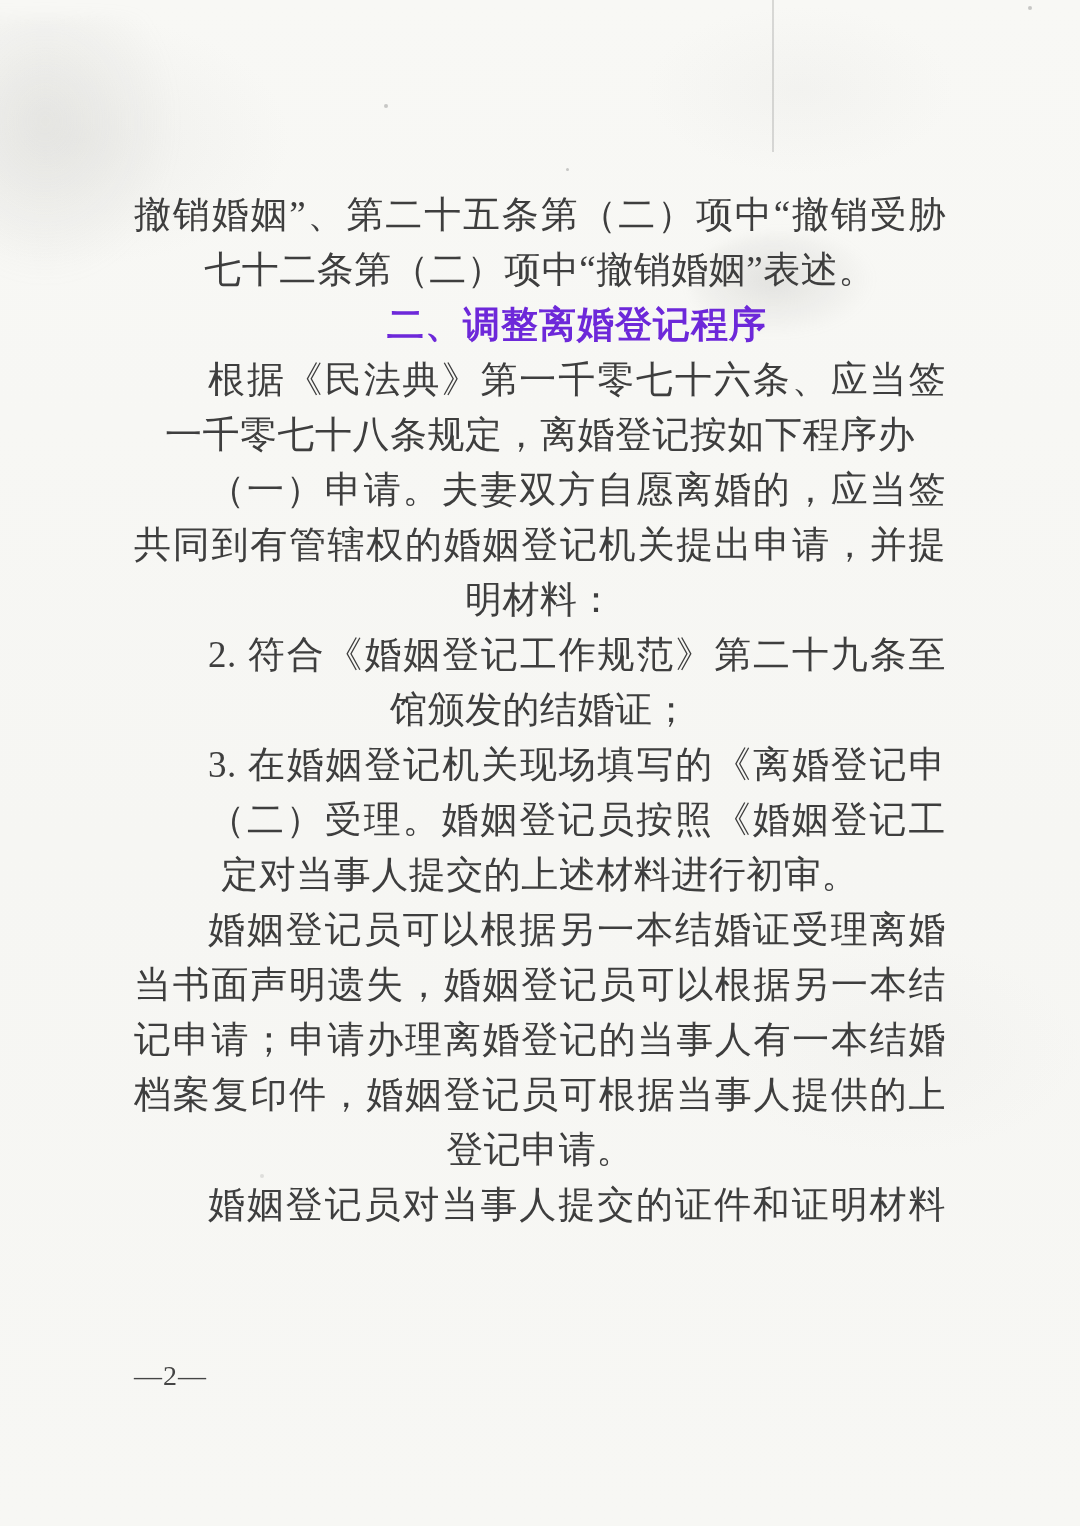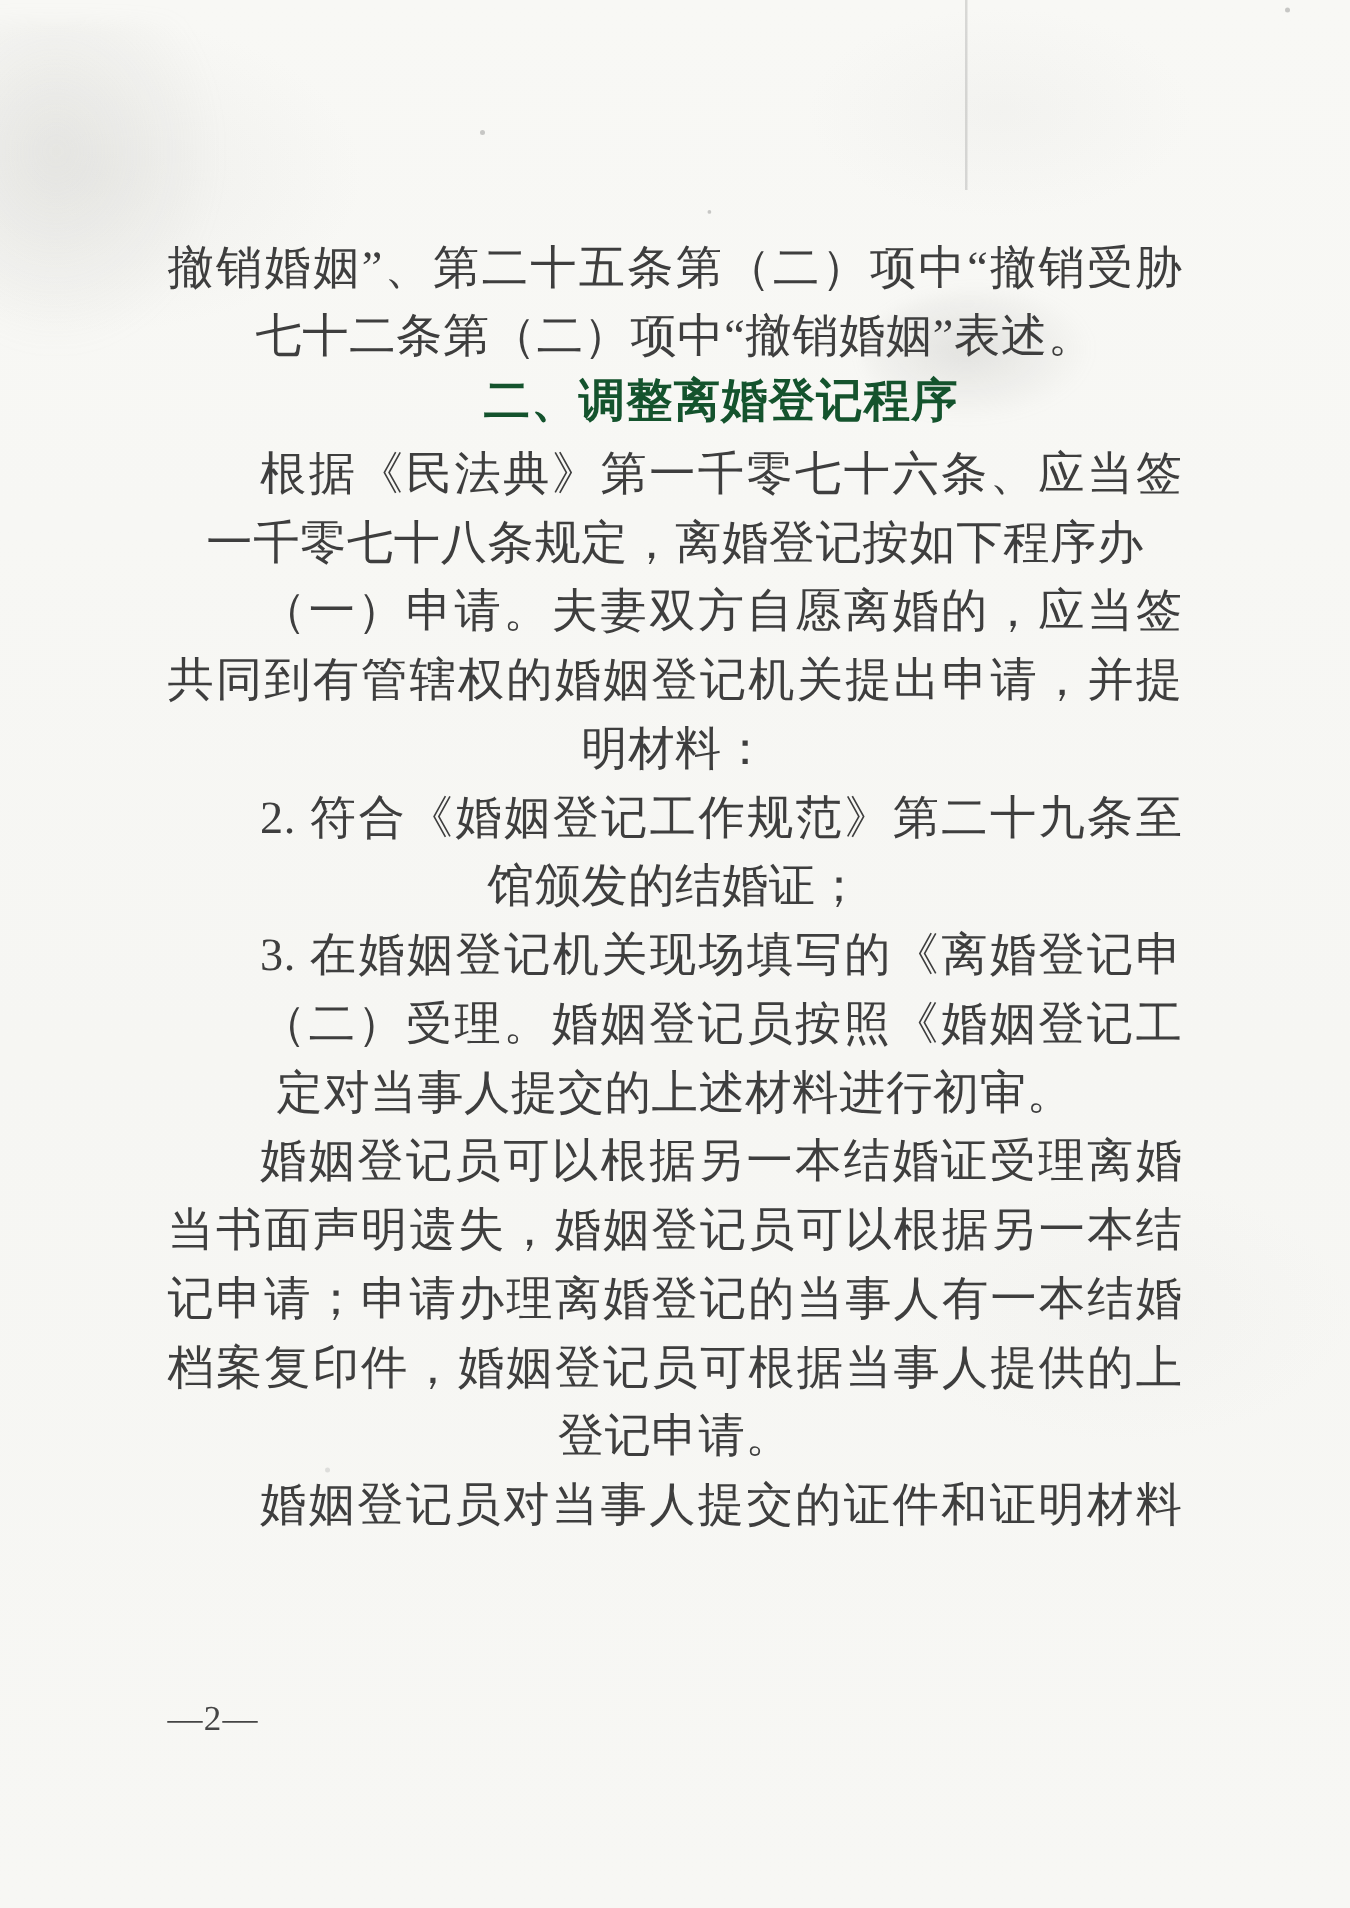--- a/index.html
+++ b/index.html
@@ -69,9 +69,9 @@
     text-indent: 2em;
   }
   .line.heading {
-    font-family: Liberation Mono, monospace;
+    font-family: Liberation Sans, sans-serif;
     font-weight: bold;
-    color: #14532d;
+    color: #6d28d9;
     letter-spacing: 1px;
   }
   .footer-page-number {

